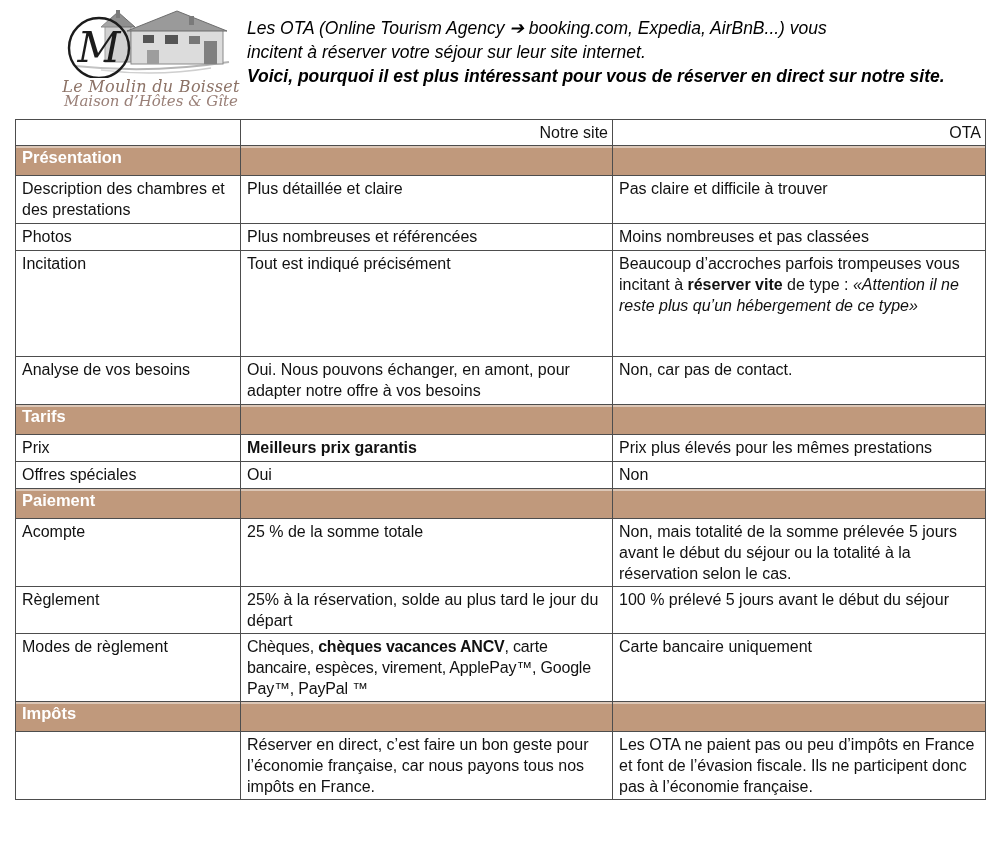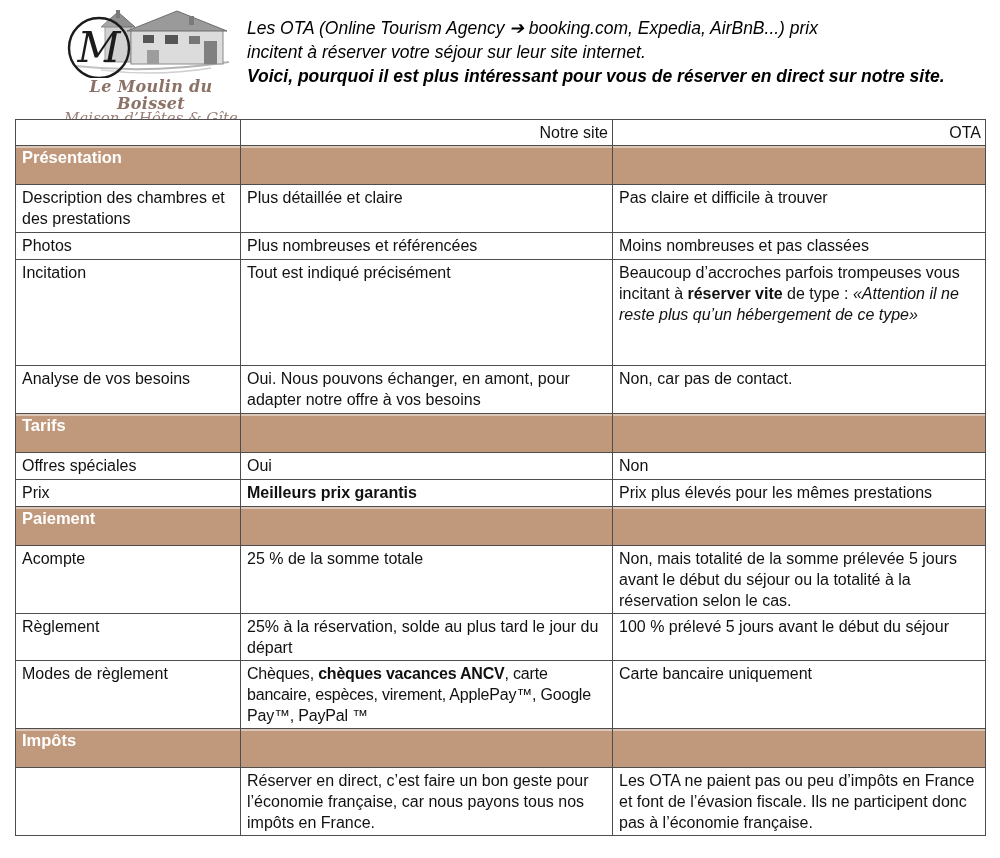--- a/index.html
+++ b/index.html
@@ -101,7 +101,7 @@
   </div>
 
   <div class="intro">
-    <div class="intro-line">Les OTA (Online Tourism Agency ➔ booking.com, Expedia, AirBnB...) prix</div>
+    <div class="intro-line">Les OTA (Online Tourism Agency ➔ booking.com, Expedia, AirBnB...) vous</div>
     <div class="intro-line">incitent à réserver votre séjour sur leur site internet.</div>
     <div class="intro-line bold">Voici, pourquoi il est plus intéressant pour vous de réserver en direct sur notre site.</div>
   </div>

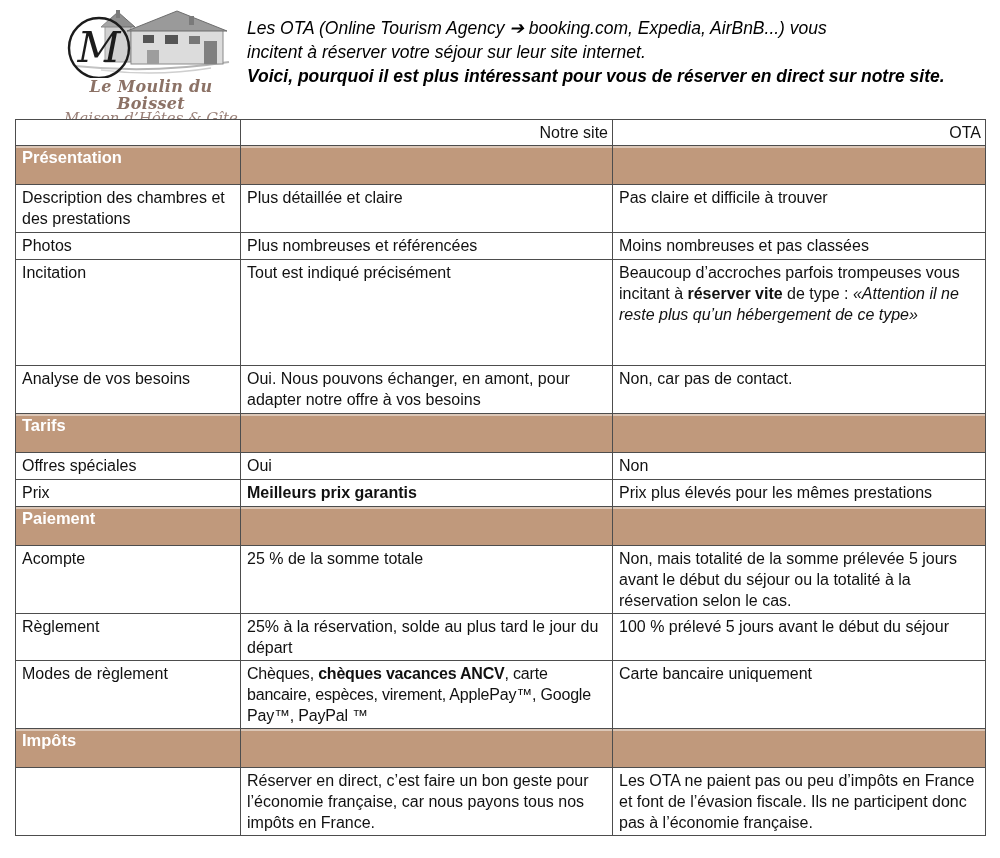--- a/index.html
+++ b/index.html
@@ -17,7 +17,7 @@
   .logo svg{display:block;margin:0 auto;}
   .logo-title{
     font-family:"DejaVu Serif",serif;
-    font-style:italic;font-weight:bold;
+    font-style:italic;font-weight:normal;
     font-size:16px;line-height:17px;
     color:#8c7266;letter-spacing:.3px;
   }

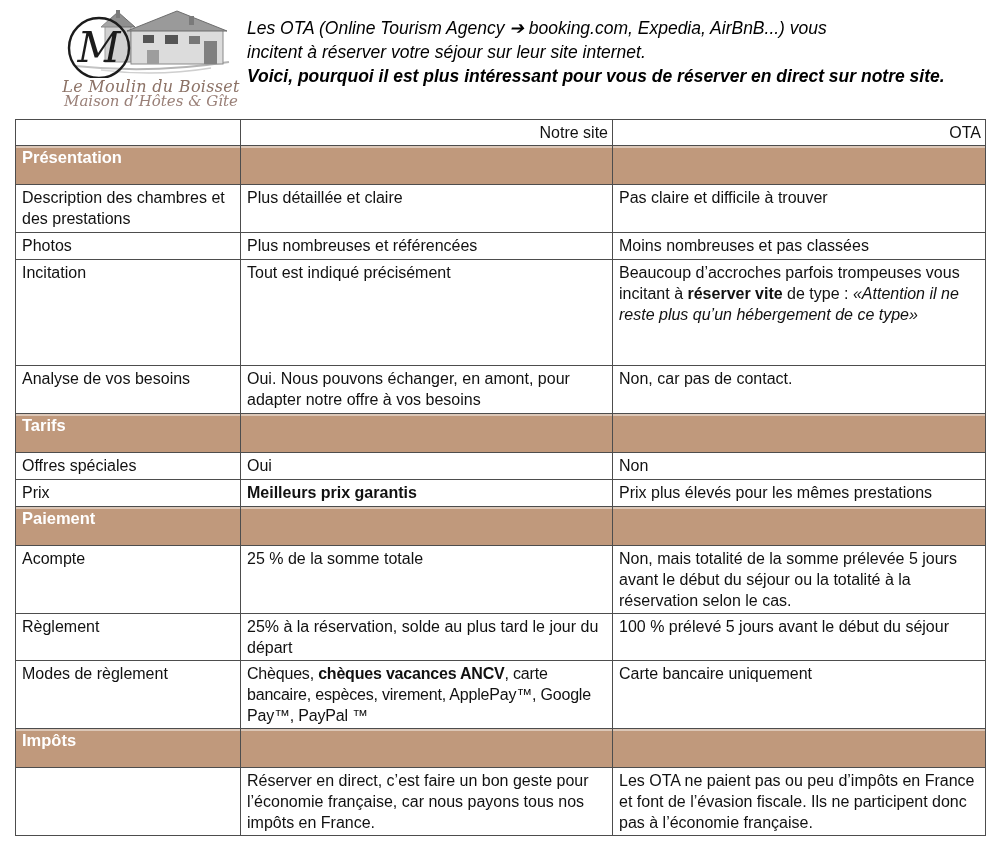--- a/index.html
+++ b/index.html
@@ -58,7 +58,7 @@
     background:#c0997c;
     box-shadow:inset 0 2px 0 rgba(255,255,255,.45);
     color:#fff;font-weight:bold;font-size:16.5px;
-    vertical-align:middle;padding-top:1px;padding-bottom:16px;
+    vertical-align:middle;padding-top:1px;padding-bottom:7px;
   }
   td.cond{
     font-size:13px;line-height:17px;letter-spacing:-.2px;

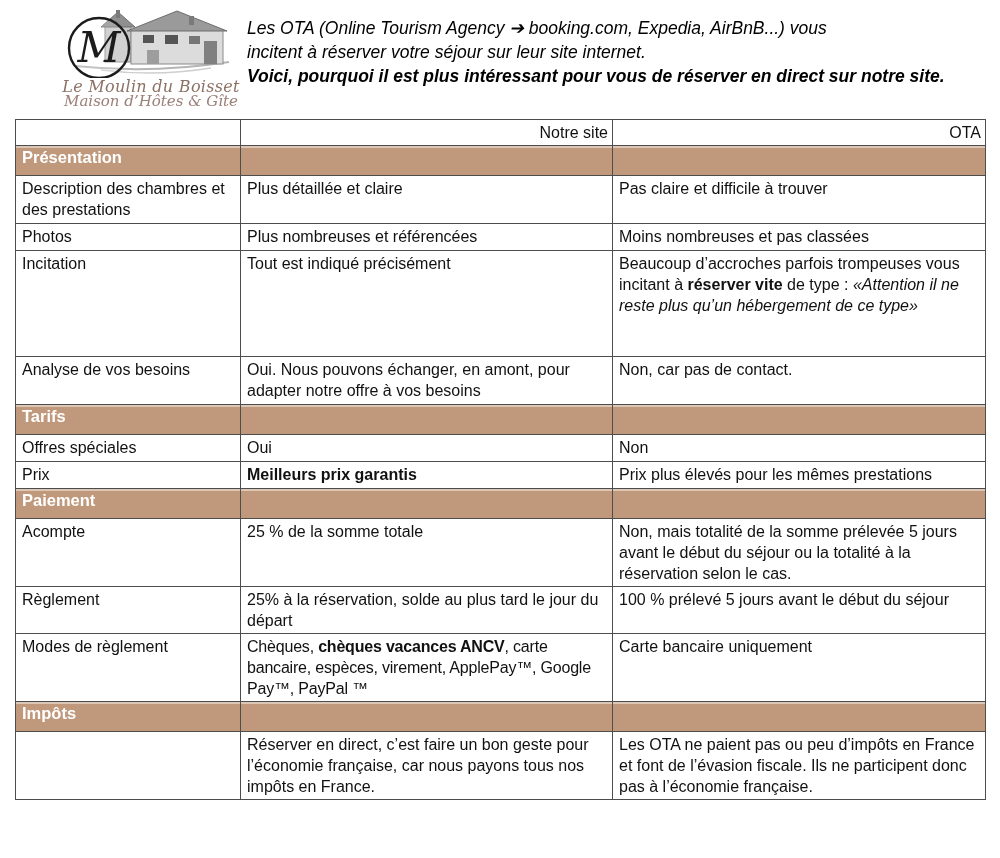--- a/index.html
+++ b/index.html
@@ -152,14 +152,14 @@
       <td></td>
     </tr>
     <tr class="h27">
+      <td>Prix</td>
+      <td><b>Meilleurs prix garantis</b></td>
+      <td>Prix plus élevés pour les mêmes prestations</td>
+    </tr>
+    <tr class="h27">
       <td>Offres spéciales</td>
       <td>Oui</td>
       <td>Non</td>
-    </tr>
-    <tr class="h27">
-      <td>Prix</td>
-      <td><b>Meilleurs prix garantis</b></td>
-      <td>Prix plus élevés pour les mêmes prestations</td>
     </tr>
 
     <tr class="section h22">

